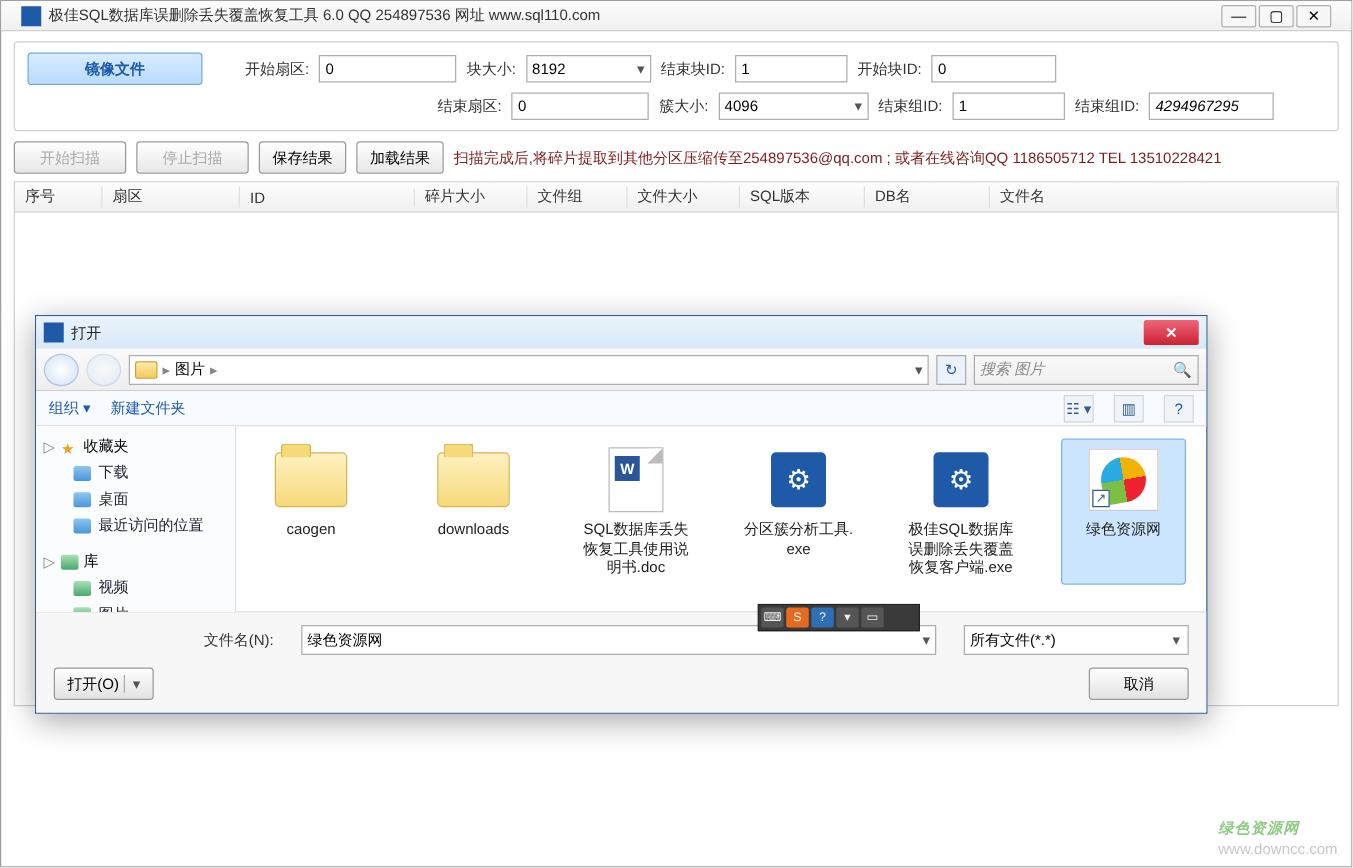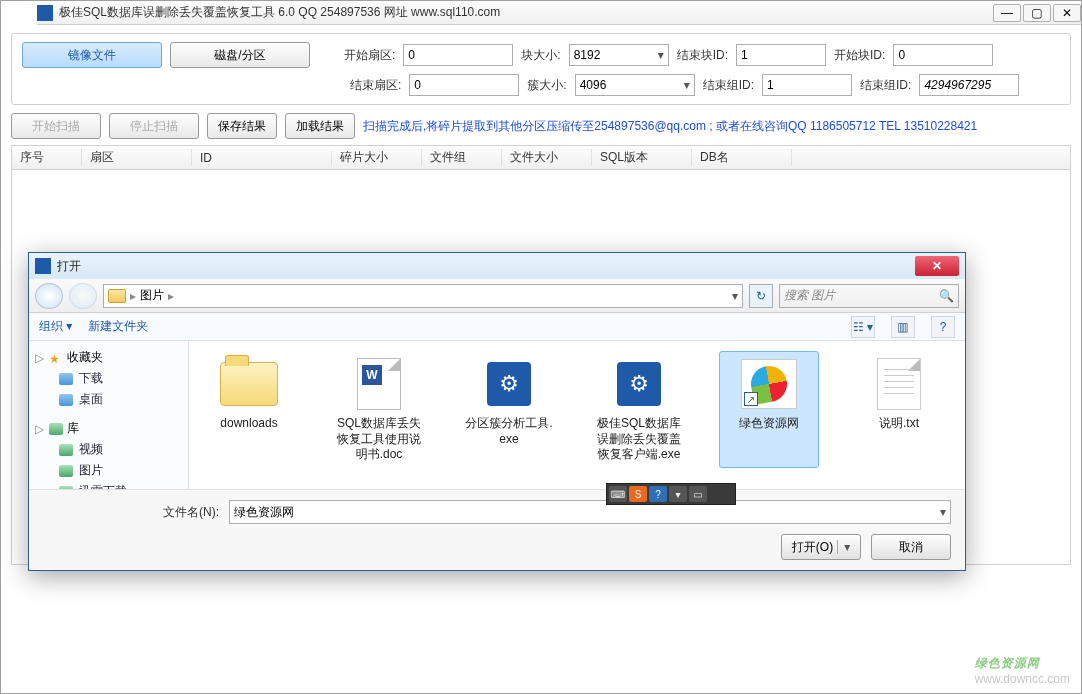--- a/index.html
+++ b/index.html
@@ -7,7 +7,7 @@
 
 
 .app-window { position: absolute; left: 0; top: 0; width: 1082px; height: 694px; background: #fff; border: 1px solid #a0a0a0; }
-.app-titlebar { height: 24px; background: linear-gradient(#fdfdfd,#f0f0f0); border-bottom: 1px solid #d0d0d0; display: flex; align-items: center; padding: 0 0; margin-left: 36px; }
+.app-titlebar { height: 24px; background: linear-gradient(#fdfdfd,#f0f0f0); border-bottom: 1px solid #d0d0d0; display: flex; align-items: center; padding: 0 16px; }
 .app-titlebar .app-icon { width: 16px; height: 16px; background: #1e5aa8; margin-right: 6px; }
 .app-titlebar .title { flex: 1; color: #333; }
 .app-titlebar .win-btns { display: flex; gap: 2px; }

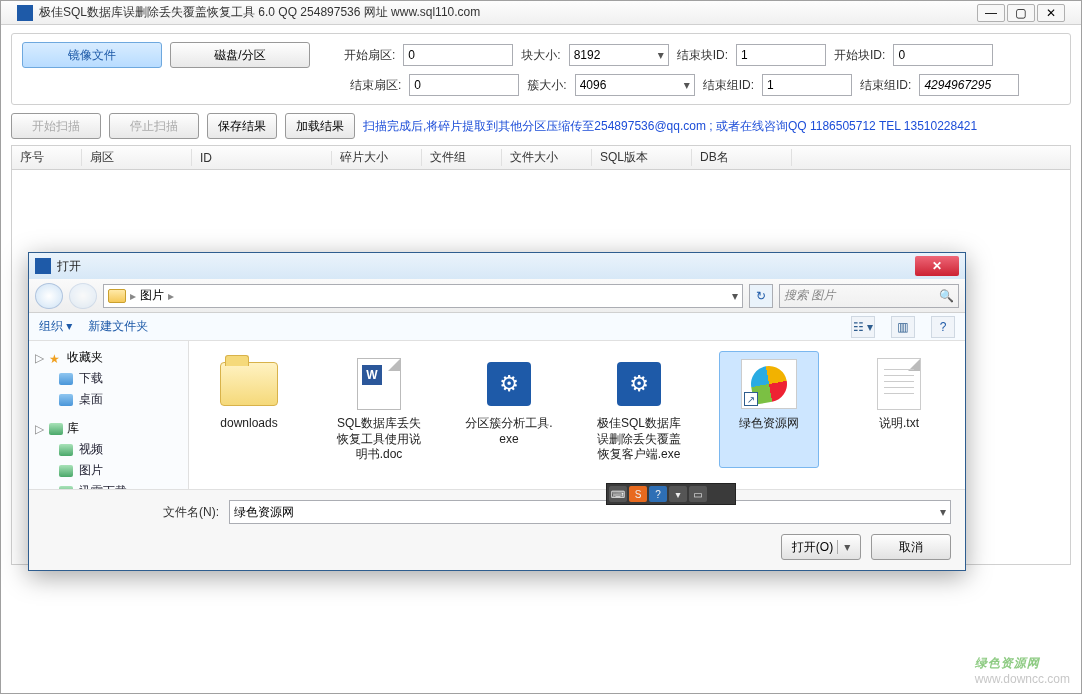--- a/index.html
+++ b/index.html
@@ -18,7 +18,7 @@
 .row { display: flex; align-items: center; gap: 8px; margin-bottom: 6px; }
 .row:last-child { margin-bottom: 0; }
 .btn { min-width: 90px; height: 26px; border: 1px solid #999; background: linear-gradient(#fefefe,#e8e8e8); border-radius: 3px; cursor: pointer; padding: 0 10px; }
-.btn.primary { background: linear-gradient(#d8ecff,#b8dcff); color: #1e5aa8; border-color:#6ea8de; font-weight: normal; }
+.btn.primary { background: linear-gradient(#d8ecff,#b8dcff); color: #1e5aa8; border-color:#6ea8de; font-weight: bold; }
 .btn.disabled { color: #aaa; cursor: default; }
 .lbl { color: #333; white-space: nowrap; }
 .inp { height: 22px; border: 1px solid #abadb3; padding: 0 4px; background: #fff; }

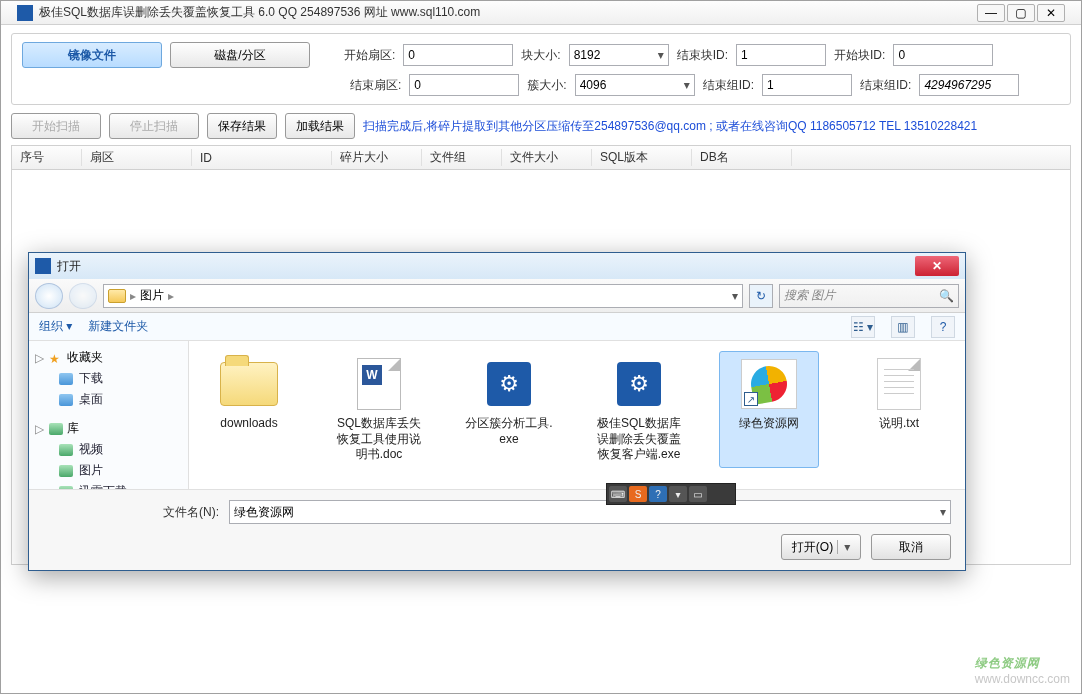--- a/index.html
+++ b/index.html
@@ -117,7 +117,6 @@
   <div class="panel">
     <div class="row">
       <button class="btn primary" style="width:140px">镜像文件</button>
-      <button class="btn" style="width:140px">磁盘/分区</button>
       <div style="width:18px"></div>
       <span class="lbl">开始扇区:</span>
       <input class="inp" style="width: 110px;" value="0">

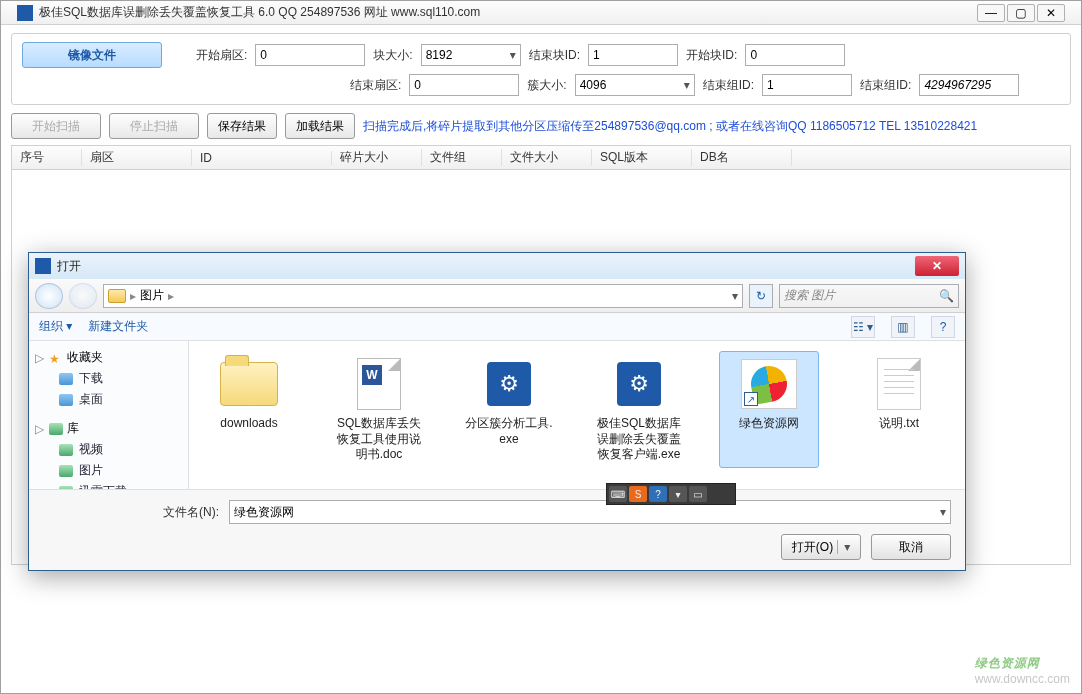--- a/index.html
+++ b/index.html
@@ -24,7 +24,7 @@
 .inp { height: 22px; border: 1px solid #abadb3; padding: 0 4px; background: #fff; }
 .combo { height: 22px; border: 1px solid #abadb3; padding: 0 4px; background: #fff; position: relative; display:flex; align-items:center; }
 .combo::after { content:"▾"; position:absolute; right:4px; color:#555; }
-.hint { color: #1d4ed8; font-size: 12px; text-align: right; }
+.hint { color: #7f1d1d; font-size: 12px; text-align: right; }
 
 
 .table-wrap { margin: 4px 10px 0; border: 1px solid #d0d0d0; background:#fff; height: 420px; }

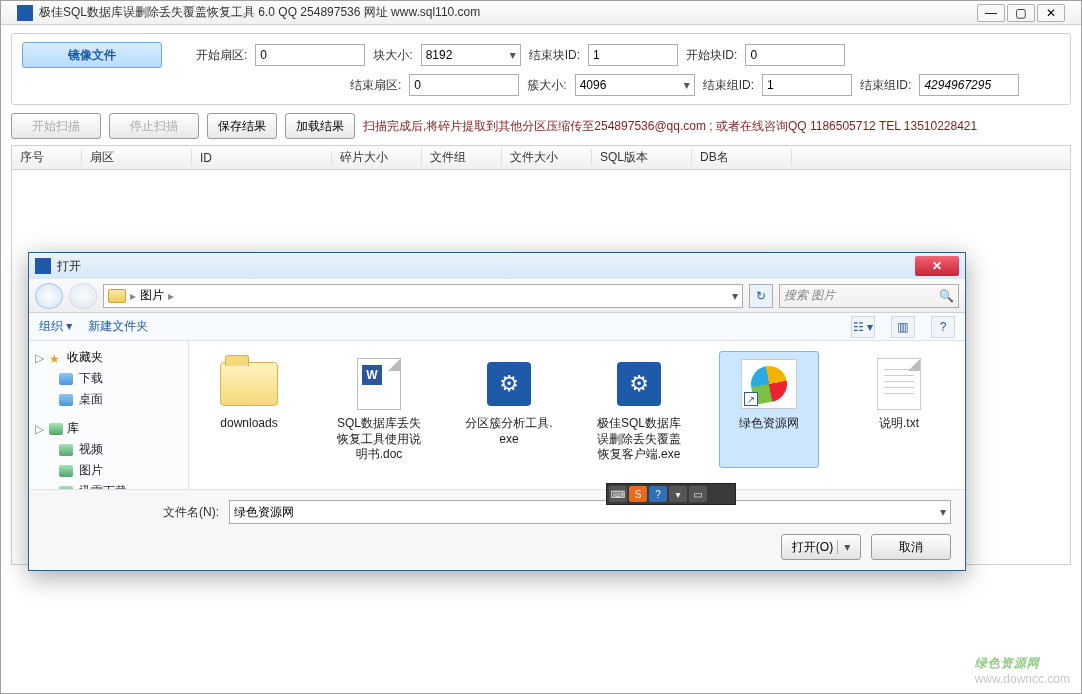--- a/index.html
+++ b/index.html
@@ -162,6 +162,7 @@
       <div class="th" style="width:90px">文件大小</div>
       <div class="th" style="width:100px">SQL版本</div>
       <div class="th" style="width:100px">DB名</div>
+      <div class="th" style="flex:1">文件名</div>
     </div>
   </div>
 </div>

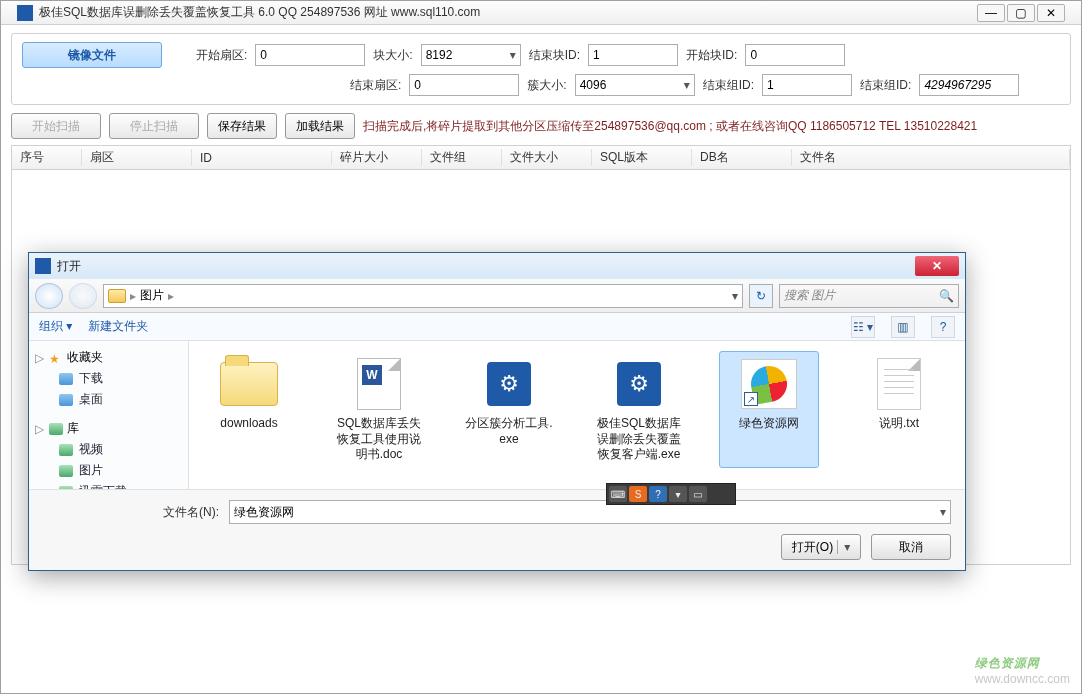--- a/index.html
+++ b/index.html
@@ -216,6 +216,10 @@
             <span class="mini folder-mini"></span>
             <span>桌面</span>
           </div>
+        <div class="tree-item">
+            <span class="mini folder-mini"></span>
+            <span>最近访问的位置</span>
+          </div>
       </div>
       <div class="tree-group">
         <div class="tree-head">

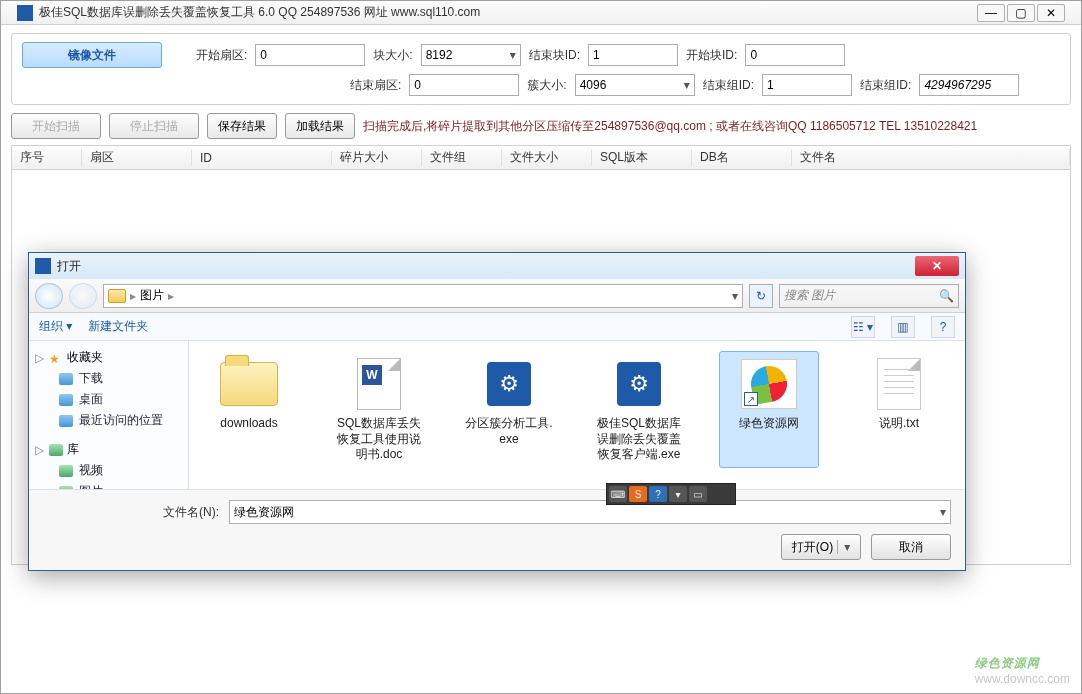--- a/index.html
+++ b/index.html
@@ -247,6 +247,12 @@
         <div class="file-ico">
             <div class="folder-lg"></div>
           </div>
+        <div class="fn">caogen</div>
+      </div>
+      <div class="file-item">
+        <div class="file-ico">
+            <div class="folder-lg"></div>
+          </div>
         <div class="fn">downloads</div>
       </div>
       <div class="file-item">

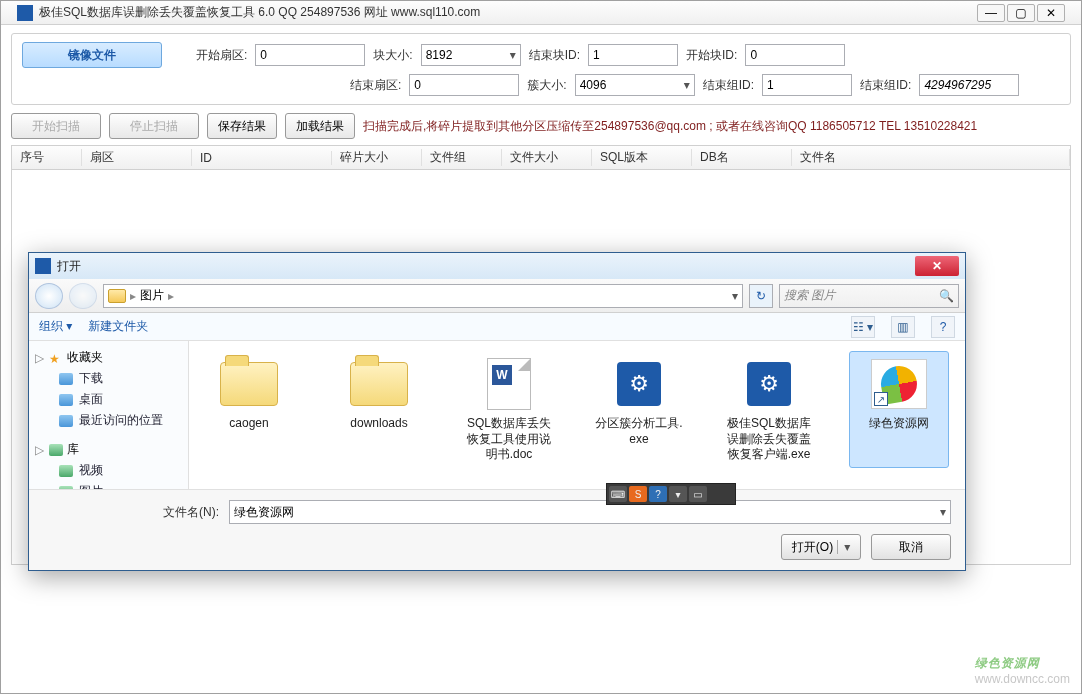--- a/index.html
+++ b/index.html
@@ -89,7 +89,7 @@
 .float-bar .fb.blue { background:#2e6fb5; }
 
 .dlg-bottom { border-top:1px solid #e0e0e0; padding:10px 14px; display:flex; flex-direction:column; gap:10px; background:#f7f7f7; }
-.bottom-row { display:flex; align-items:center; gap:10px; }
+.bottom-row { display:flex; align-items:center; gap:22px; }
 .filebox { flex:1; height:24px; border:1px solid #abadb3; background:#fff; padding:0 4px; display:flex; align-items:center; }
 .typebox { width:180px; height:24px; border:1px solid #abadb3; background:#fff; padding:0 4px; display:flex; align-items:center; position:relative; }
 .typebox::after { content:"▾"; position:absolute; right:6px; color:#555; }

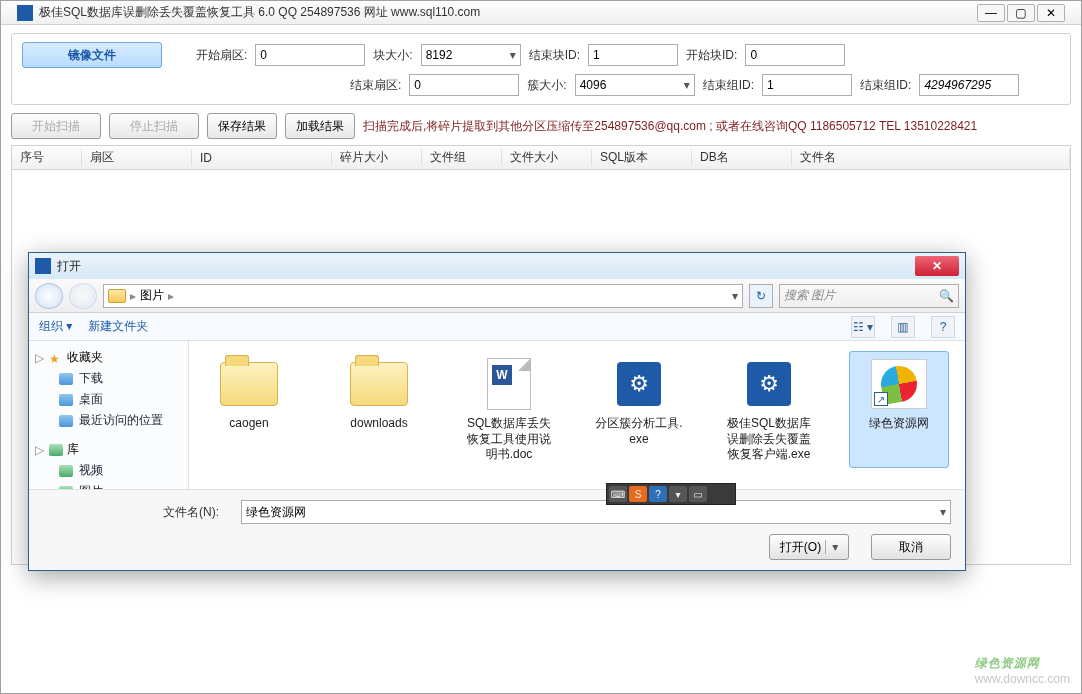--- a/index.html
+++ b/index.html
@@ -303,6 +303,9 @@
           <span>绿色资源网</span>
           <span style="margin-left:auto;color:#555">▾</span>
         </div>
+      <div class="typebox">
+          <span>所有文件(*.*)</span>
+        </div>
     </div>
     <div class="bottom-row" style="justify-content:flex-end">
       <div class="dlg-btn">

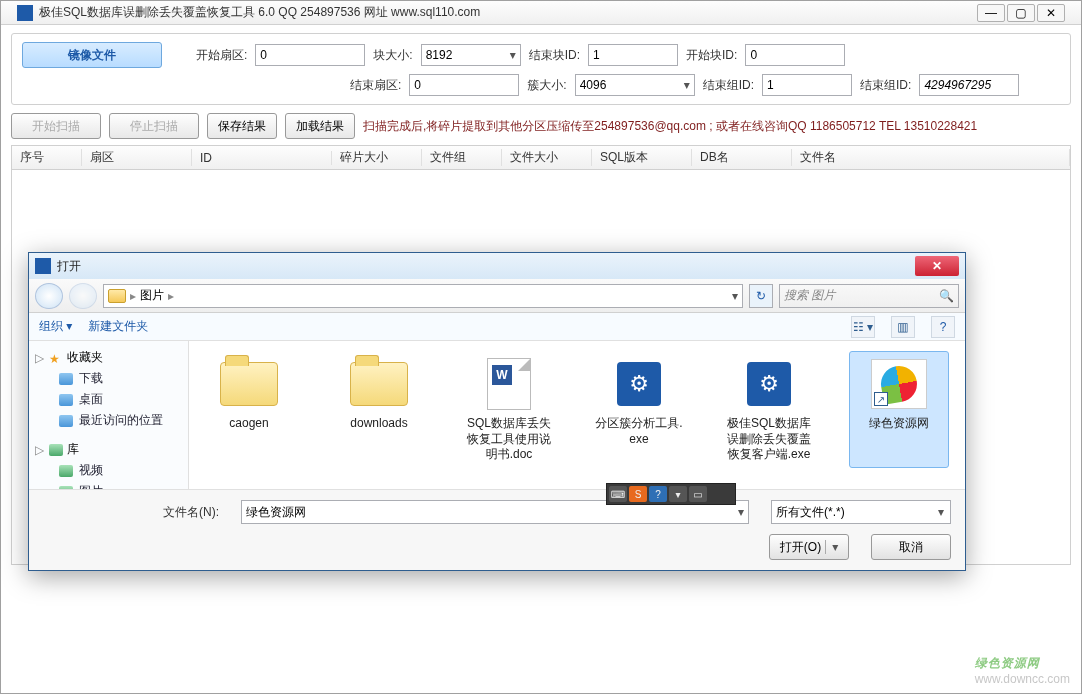--- a/index.html
+++ b/index.html
@@ -307,7 +307,7 @@
           <span>所有文件(*.*)</span>
         </div>
     </div>
-    <div class="bottom-row" style="justify-content:flex-end">
+    <div class="bottom-row" style="justify-content:space-between">
       <div class="dlg-btn">
           <span>打开(O)</span>
           <span class="dd">▾</span>

